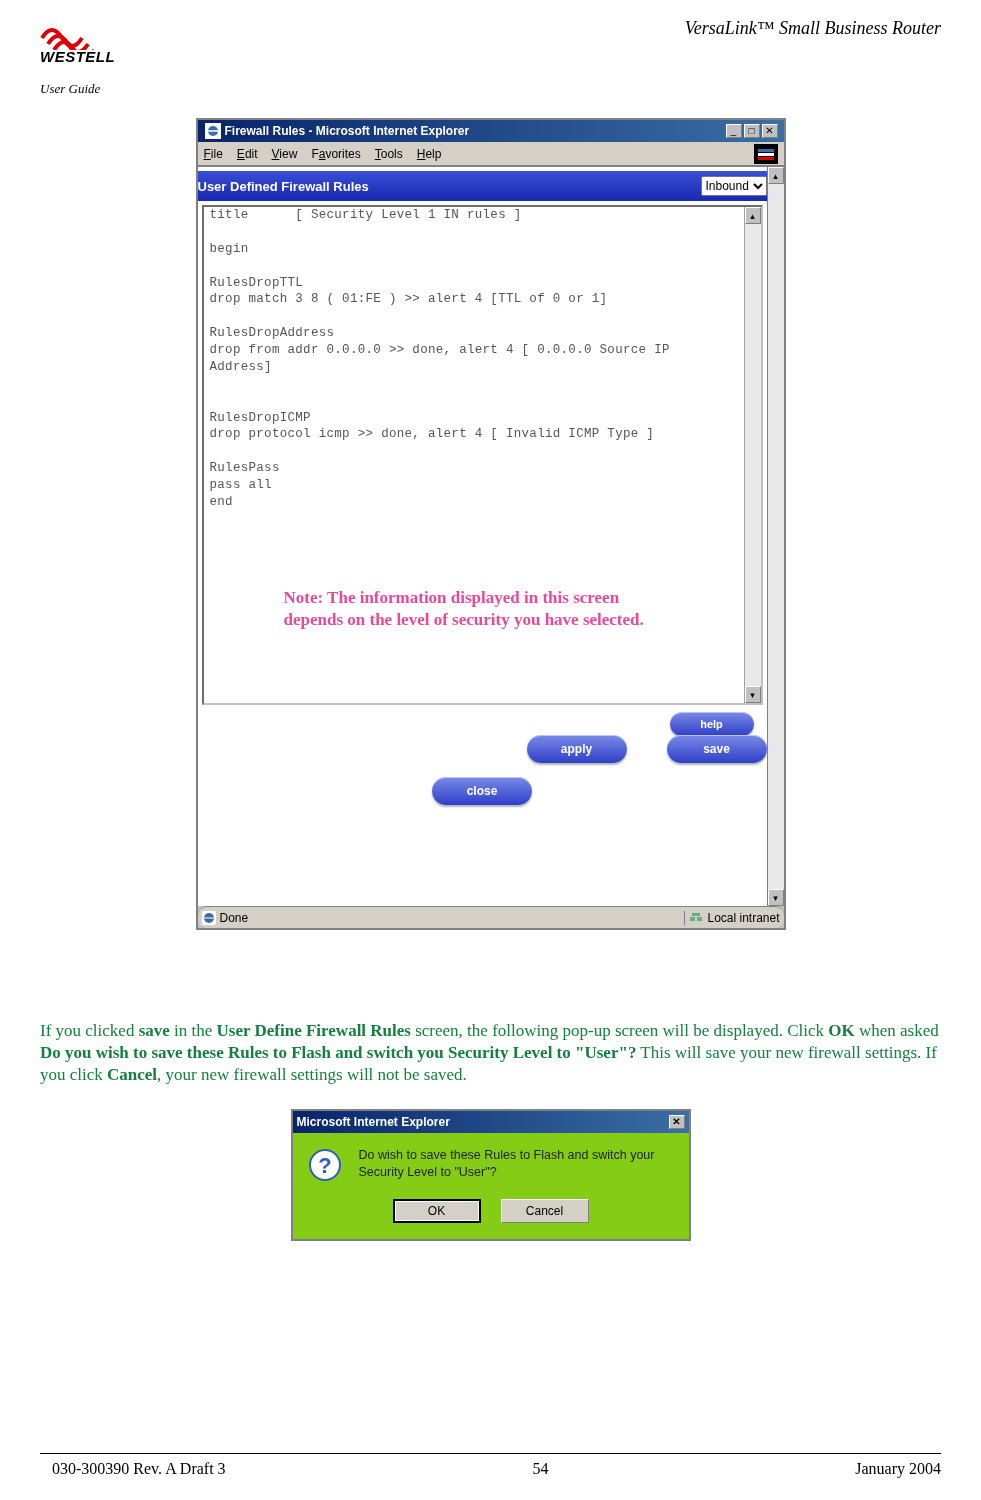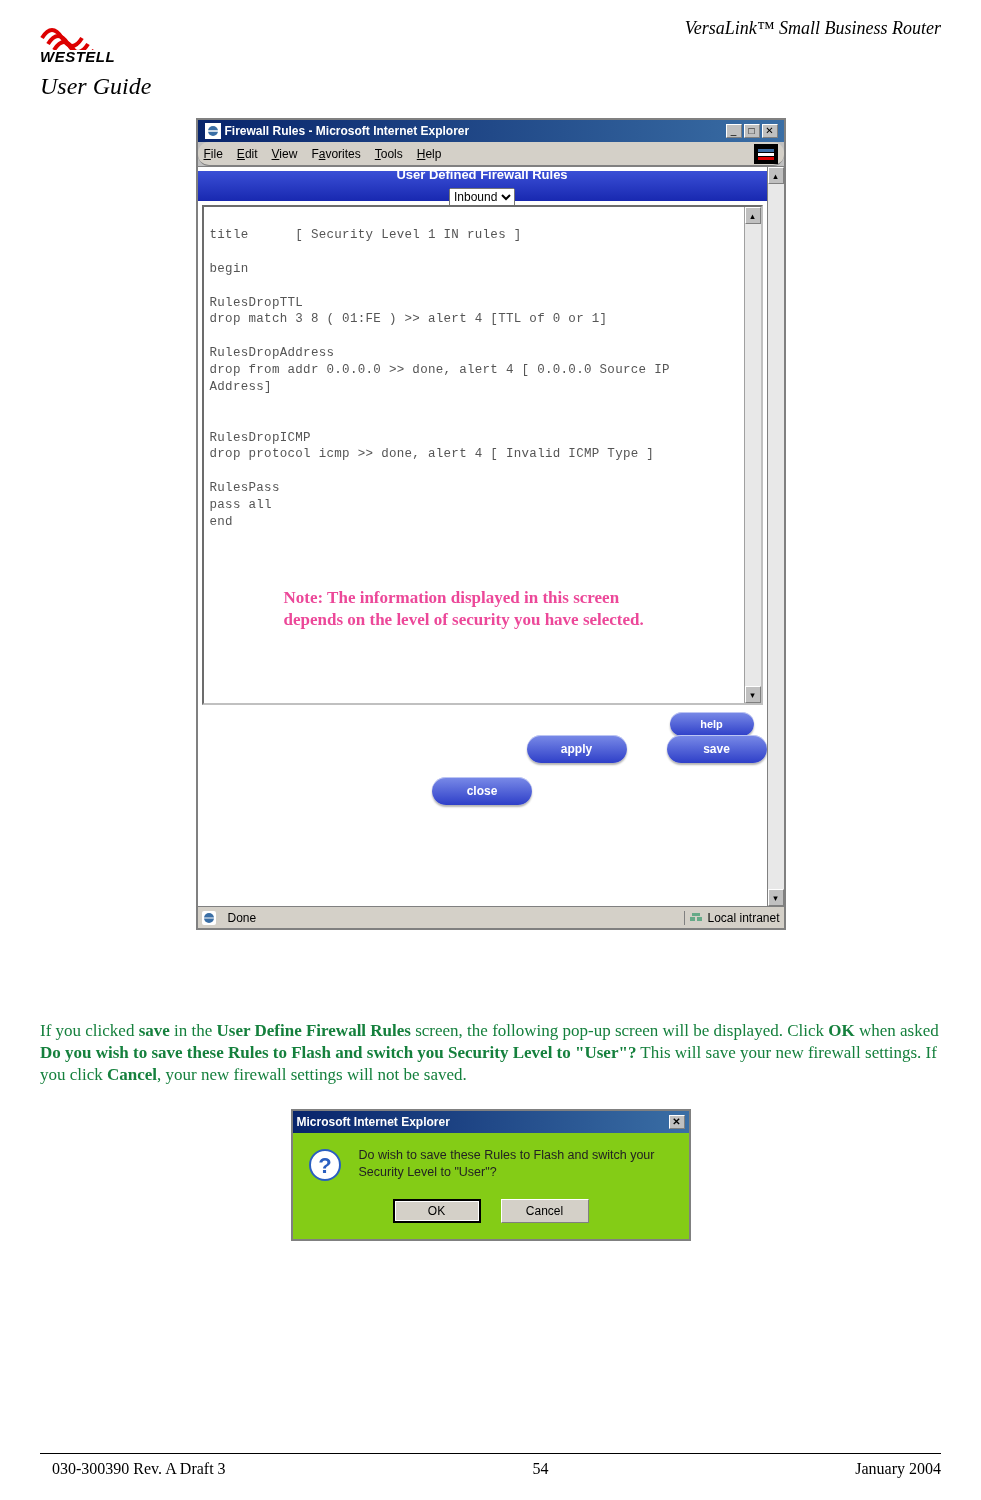--- a/index.html
+++ b/index.html
@@ -21,7 +21,7 @@
   .logo-block { display:flex; flex-direction:column; align-items:flex-start; }
   .logo-wave { width: 70px; height: 32px; }
   .logo-text { font-family: Arial, sans-serif; font-weight: 700; font-style: italic; letter-spacing: 0.5px; font-size: 15px; color:#000; margin-top:-2px;}
-  .user-guide { font-style: italic; font-size: 24px; margin-top:8px;}
+  .user-guide { font-style: italic; font-size: 13px; margin-top:16px;}
   .product-title { font-style: italic; font-size: 18px; white-space: nowrap; }
 
   .screenshot-wrap {

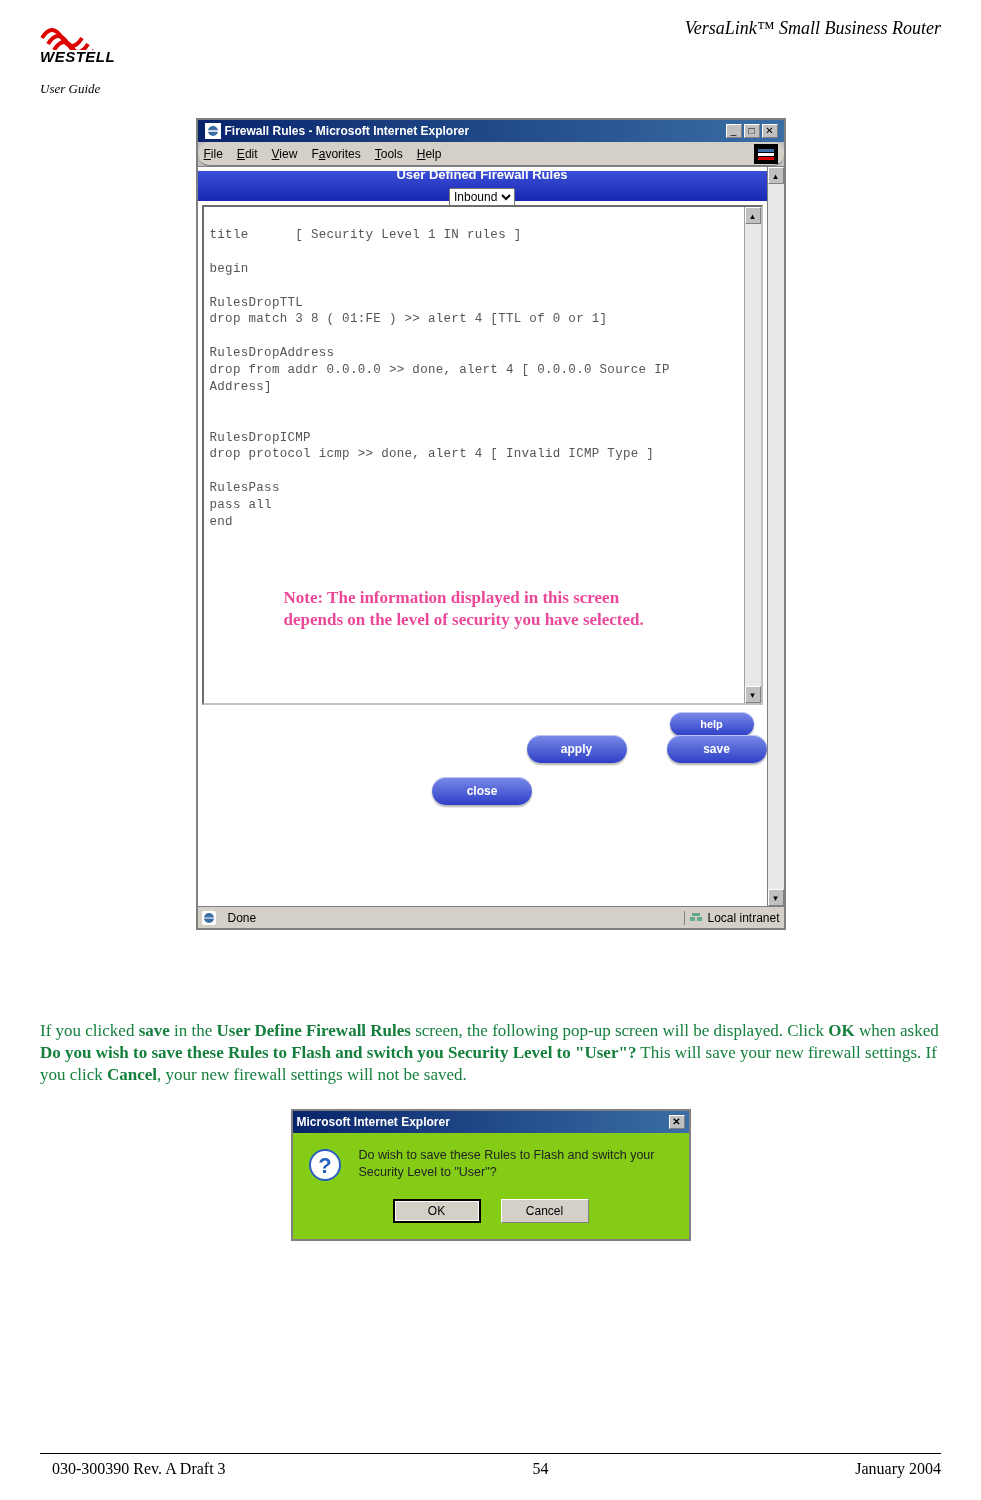--- a/index.html
+++ b/index.html
@@ -61,7 +61,6 @@
     font-size:12px;
     padding: 0 6px;
     gap: 14px;
-    border-radius: 11px;
   }
   .menubar .brand-ie { margin-left:auto; width:24px; height:20px; background:#000; display:flex; align-items:center; justify-content:center;}
   .menubar .brand-ie svg { width:18px; height:16px;}

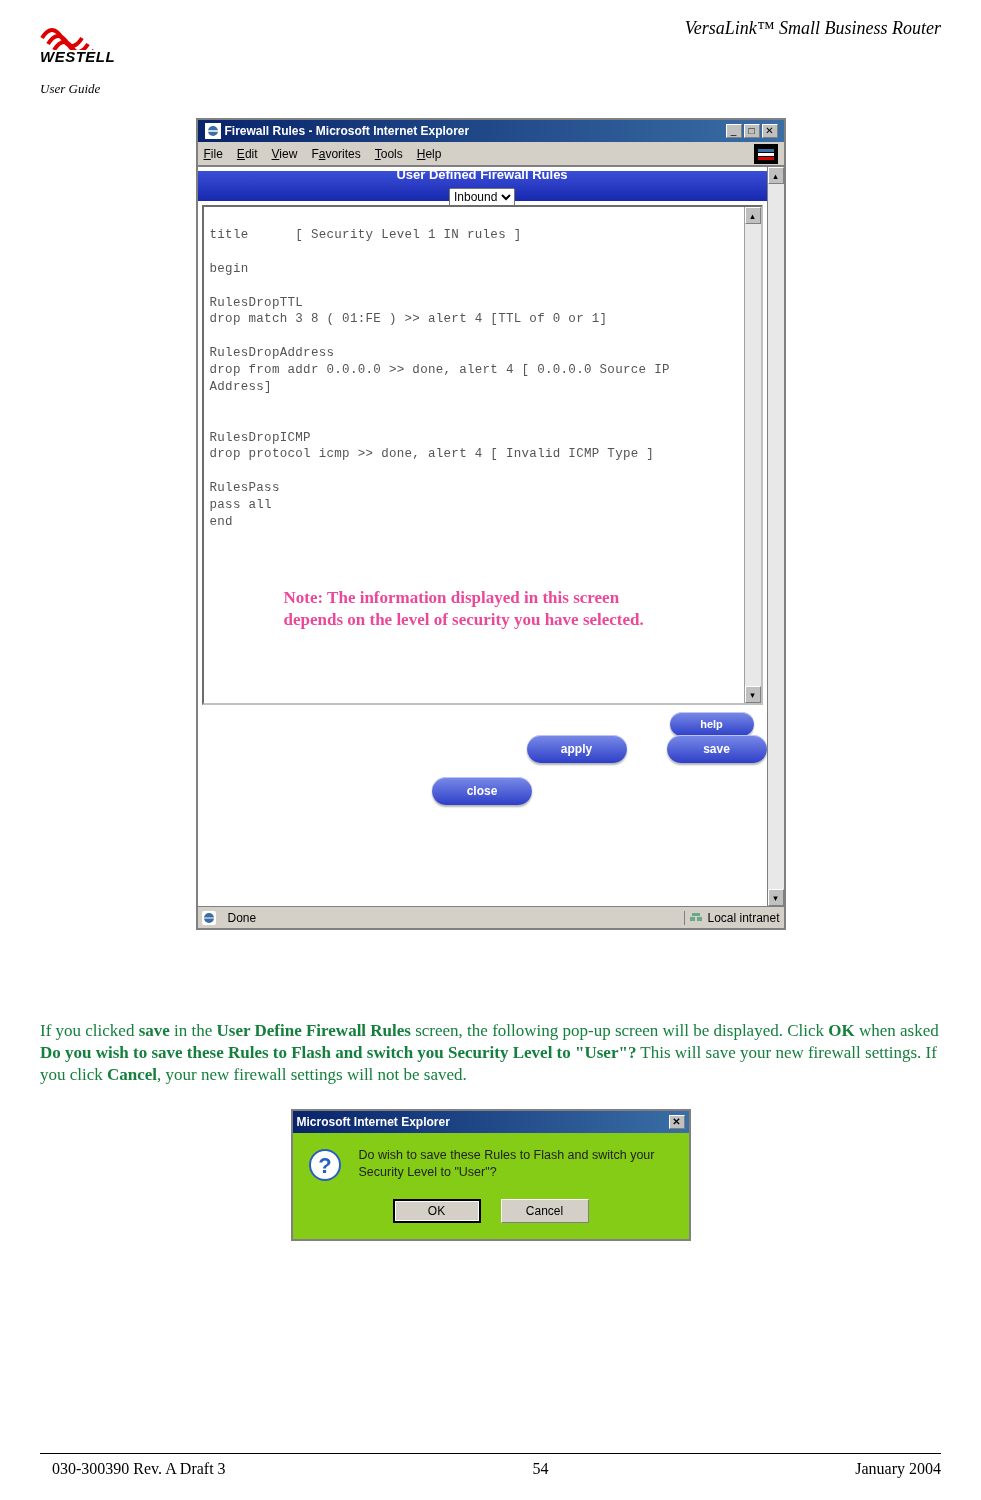--- a/index.html
+++ b/index.html
@@ -97,12 +97,11 @@
     color:#fff;
     display:flex;
     align-items:center;
-    justify-content:center;
+    justify-content:space-between;
     font-family: Verdana, Arial, sans-serif;
     font-size:13px;
     font-weight:700;
     gap: 6px;
-    flex-direction: column;
   }
   .page-heading-bar select {
     font-family: Tahoma, Arial, sans-serif;

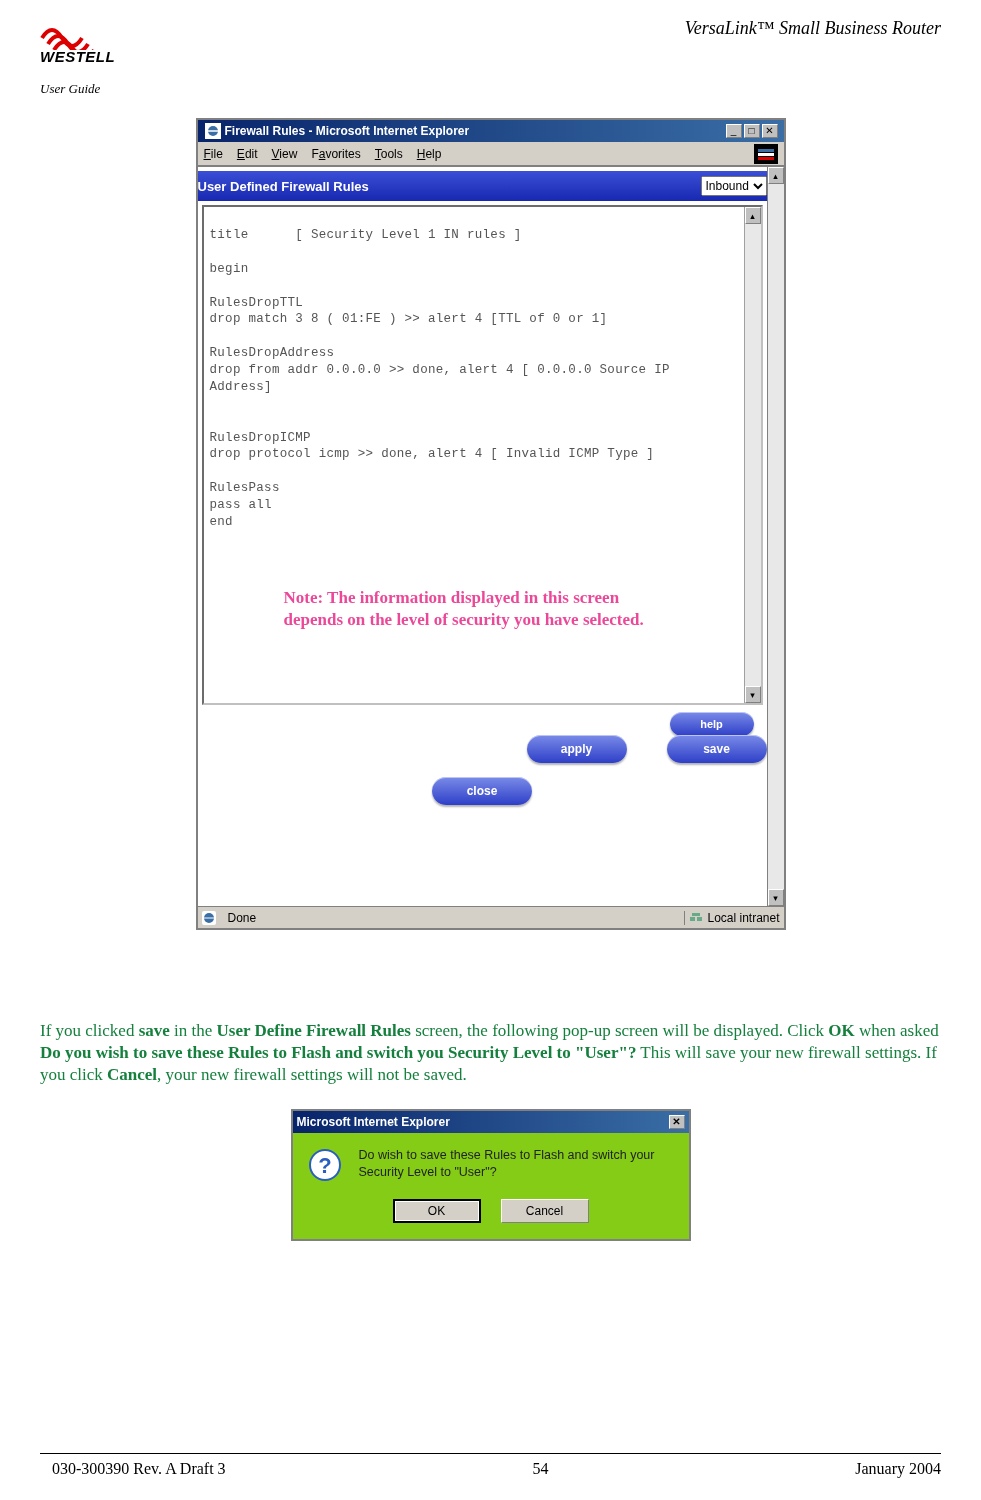--- a/index.html
+++ b/index.html
@@ -124,7 +124,7 @@
     font-family: "Courier New", monospace;
     font-size: 12.5px;
     color: #555;
-    padding: 20px 6px;
+    padding: 0 6px;
     white-space: pre;
     line-height: 1.35;
     letter-spacing: 0.3px;

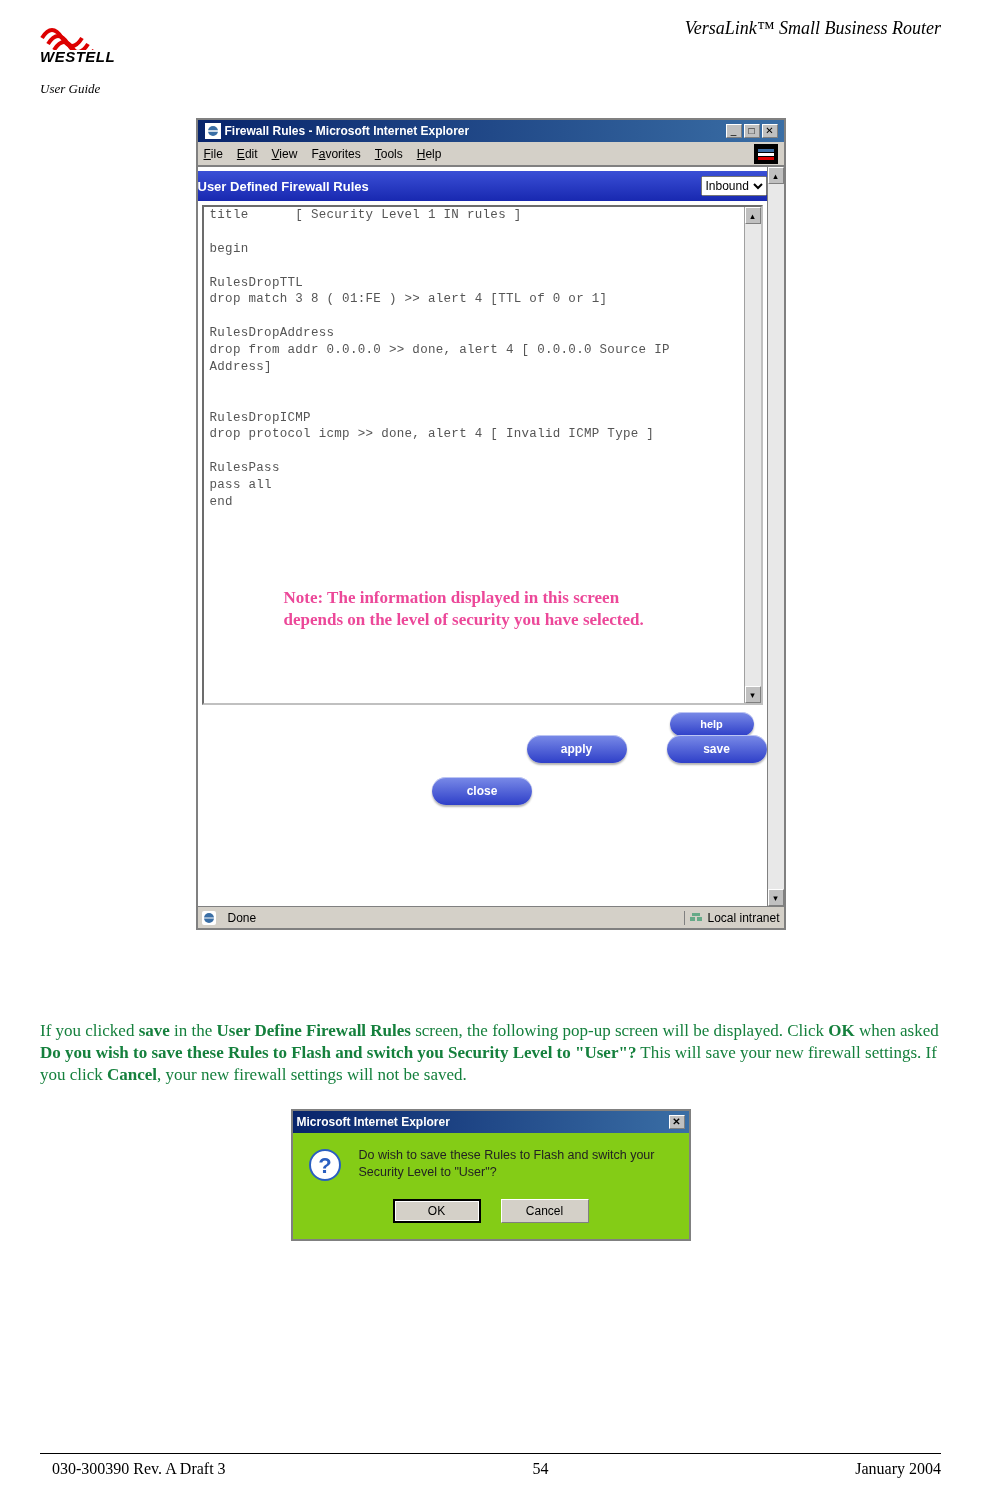--- a/index.html
+++ b/index.html
@@ -182,7 +182,8 @@
     font-family: Tahoma, Arial, sans-serif;
     font-size:12px;
     padding: 0 4px;
-    gap: 12px;
+    gap: 4px;
+    border-radius: 9px;
   }
   .statusbar .status-right { margin-left:auto; display:flex; align-items:center; gap:4px; border-left:1px solid #808080; padding-left:4px;}
   .status-ie-icon { width:14px; height:14px; background:#fff; border-radius:2px; display:flex; align-items:center; justify-content:center; font-size:10px;}

